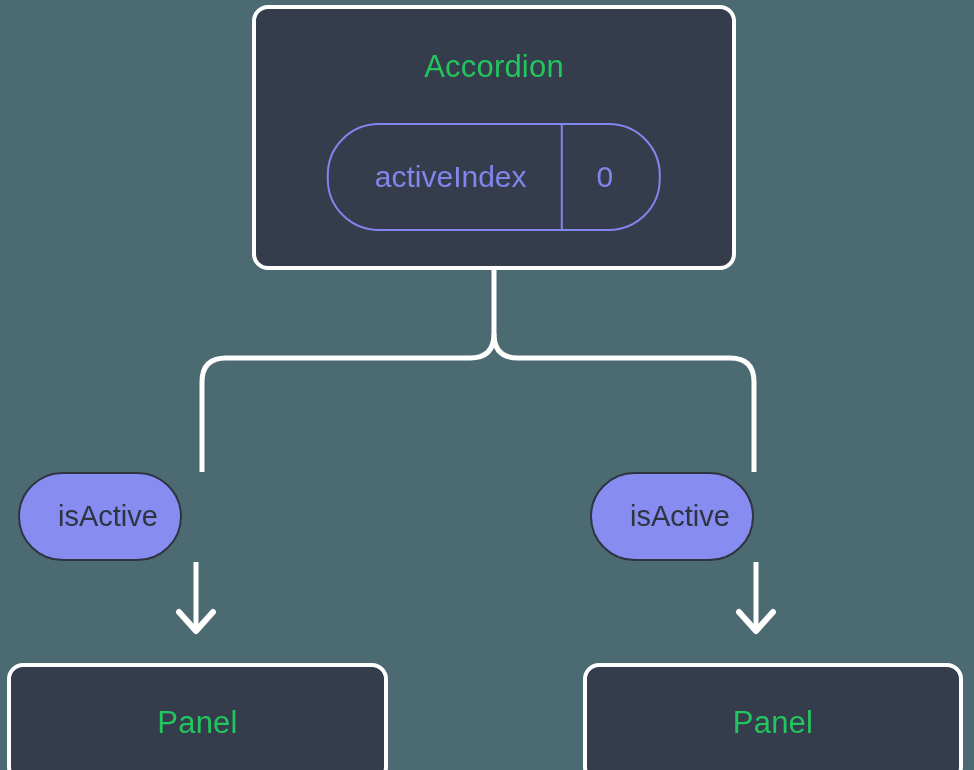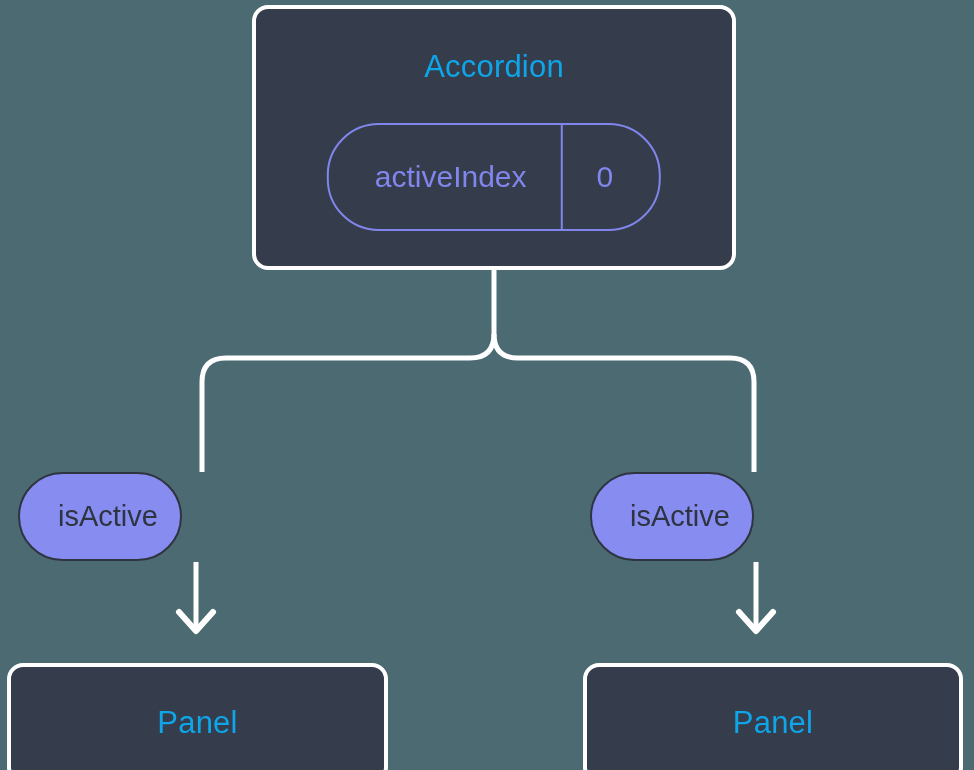--- a/index.html
+++ b/index.html
@@ -38,7 +38,7 @@
     align-items: center;
   }
   .node-title {
-    color: #0ea5e9;
+    color: #22c55e;
     font-size: 31px;
     font-weight: 400;
     letter-spacing: 0.2px;

